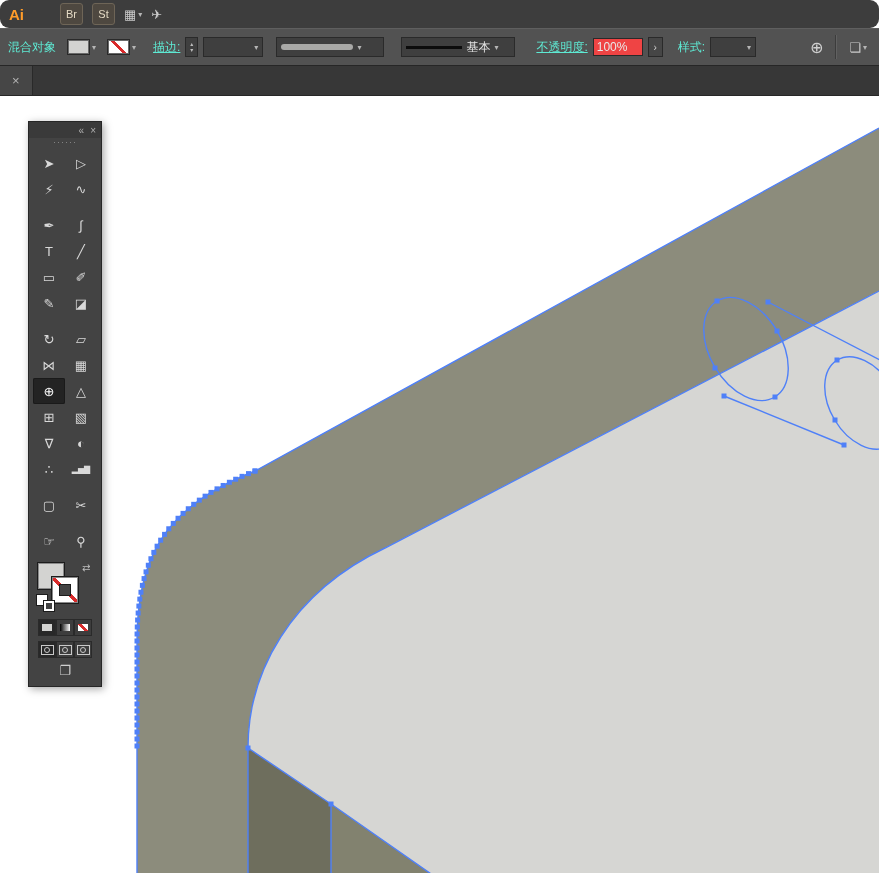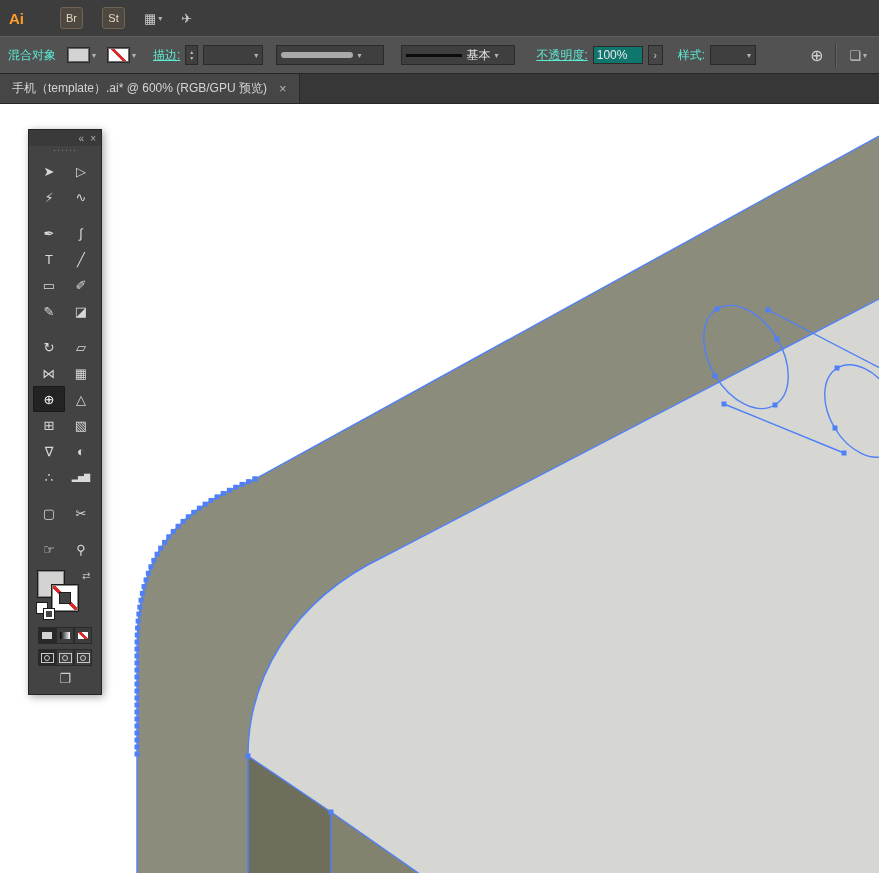--- a/index.html
+++ b/index.html
@@ -7,8 +7,8 @@
        font-family:"Liberation Sans","DejaVu Sans",sans-serif;background:#fff;}
 
   
-  .menubar{height:36px;background:#3d3d3d;display:flex;align-items:center;
-           color:#d6d6d6;font-size:12px;}
+  .menubar{height:28px;background:#3d3d3d;display:flex;align-items:center;
+           color:#d6d6d6;font-size:12px;border-radius:9px;}
   .logo{color:#ff9c2a;font-weight:bold;font-size:15px;padding:0 10px 0 9px;}
   #menu-items{display:flex;height:28px;}
   .menu-item{padding:0 10px;line-height:28px;cursor:default;white-space:nowrap;}

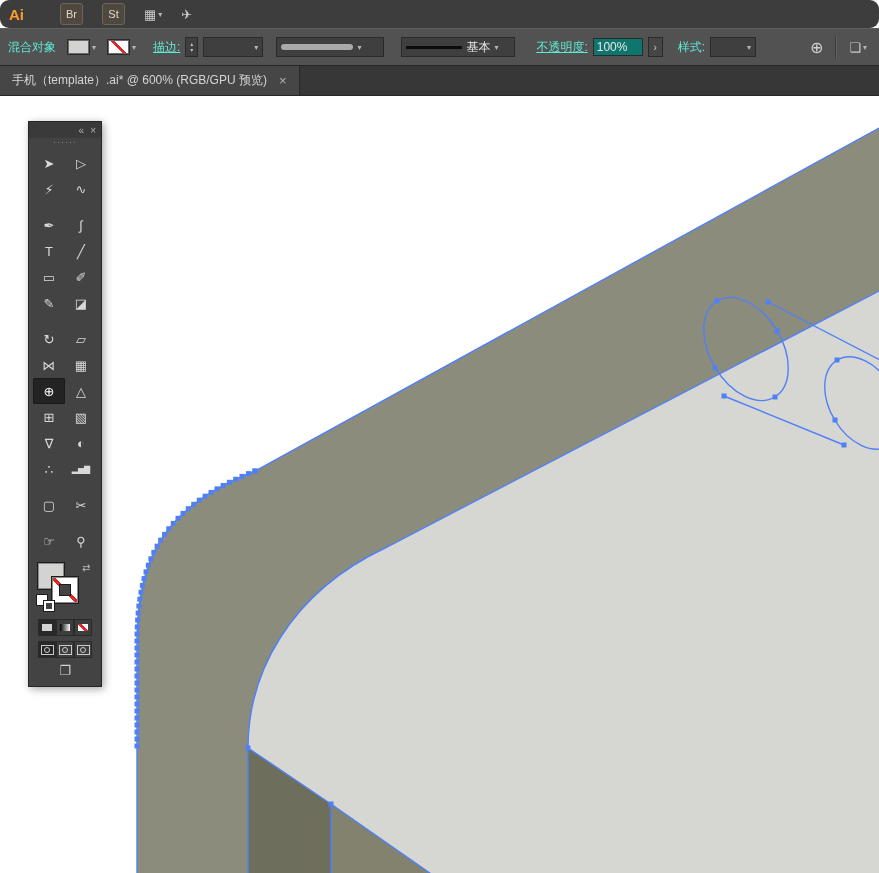--- a/index.html
+++ b/index.html
@@ -12,7 +12,7 @@
   .logo{color:#ff9c2a;font-weight:bold;font-size:15px;padding:0 10px 0 9px;}
   #menu-items{display:flex;height:28px;}
   .menu-item{padding:0 10px;line-height:28px;cursor:default;white-space:nowrap;}
-  .menubar-right{display:flex;align-items:center;gap:19px;margin-left:26px;text-align:center;}
+  .menubar-right{display:flex;align-items:center;gap:9px;margin-left:26px;text-align:center;}
   .badge{width:21px;height:20px;background:#4e4840;border:1px solid #6e6557;border-radius:3px;
          color:#e3d9c3;font-size:11px;display:flex;align-items:center;justify-content:center;}
   .mb-icon{color:#c9c9c9;font-size:13px;display:flex;align-items:center;gap:2px;}

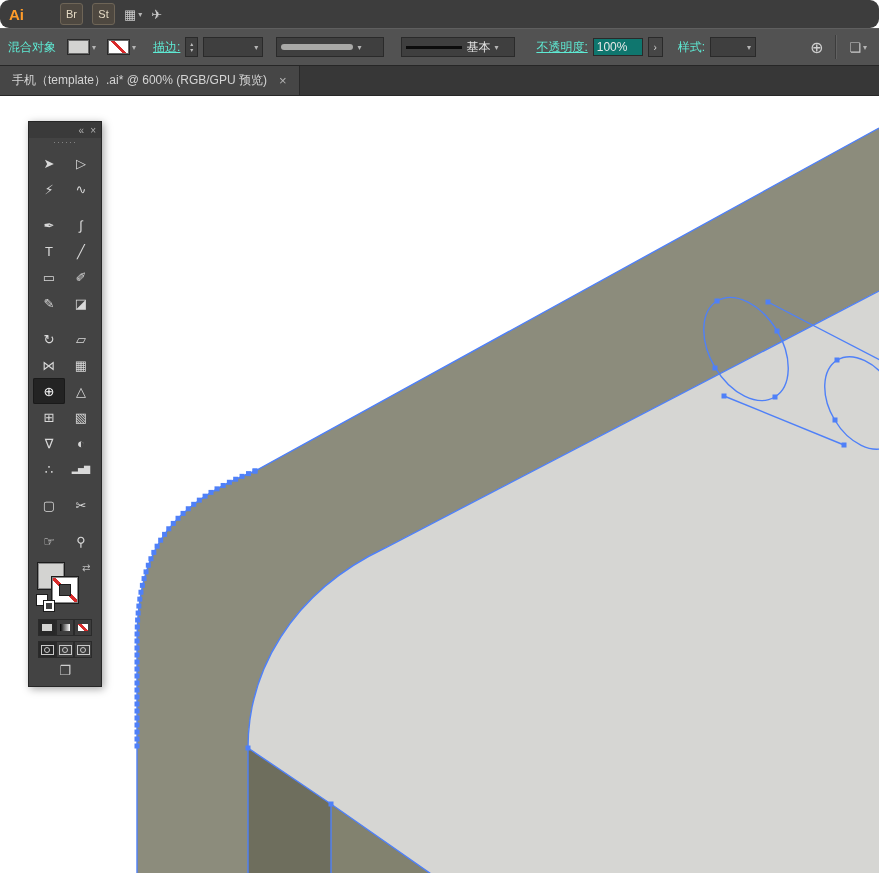--- a/index.html
+++ b/index.html
@@ -34,7 +34,7 @@
          padding:0 4px;gap:4px;color:#e2e2e2;}
   .combo .bar{width:72px;height:6px;background:#a9a9a7;border-radius:3px;}
   .combo .bline{width:56px;height:3px;background:#0c0c0c;}
-  .ti{height:16px;width:42px;background:#0f766e;border:1px solid #2a2a2a;color:#e8e8e8;
+  .ti{height:16px;width:42px;background:#ef4444;border:1px solid #2a2a2a;color:#e8e8e8;
       font-size:12px;padding:0 3px;font-family:inherit;}
   .chev{width:13px;height:18px;background:#464646;border:1px solid #2a2a2a;color:#cfcfcf;
         display:flex;align-items:center;justify-content:center;font-size:10px;}

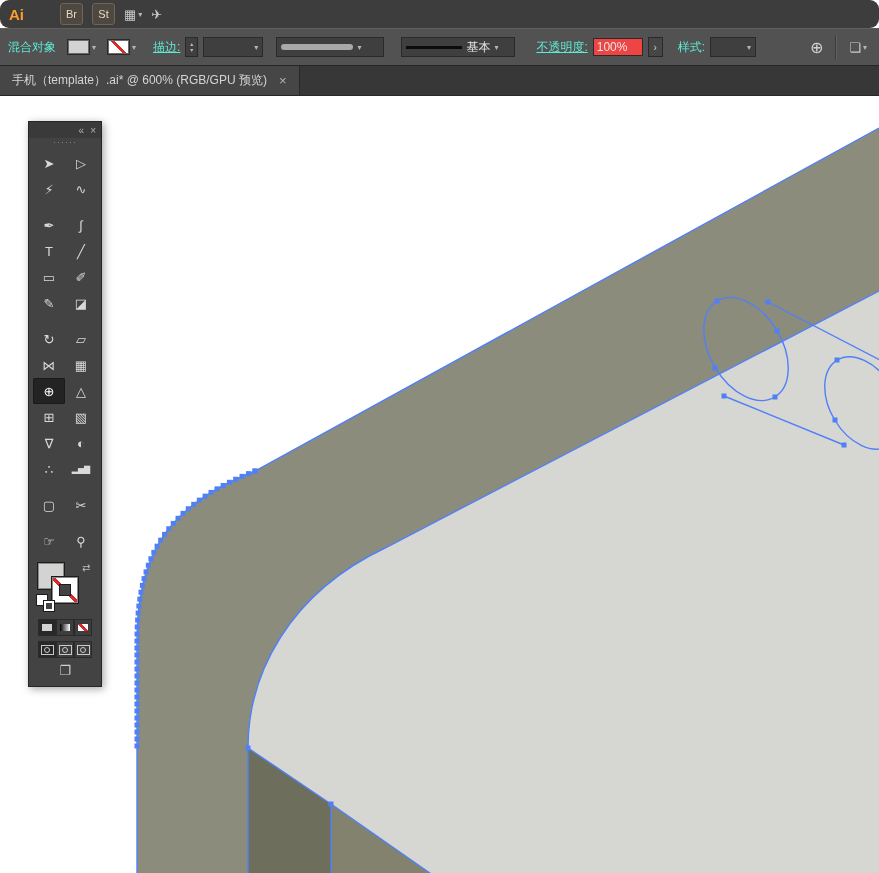--- a/index.html
+++ b/index.html
@@ -168,7 +168,6 @@
 
 <div class="tabbar">
   <div class="doc-tab">
-    <span>手机（template）.ai* @ 600% (RGB/GPU 预览)</span>
     <span class="tab-close">×</span>
   </div>
 </div>

